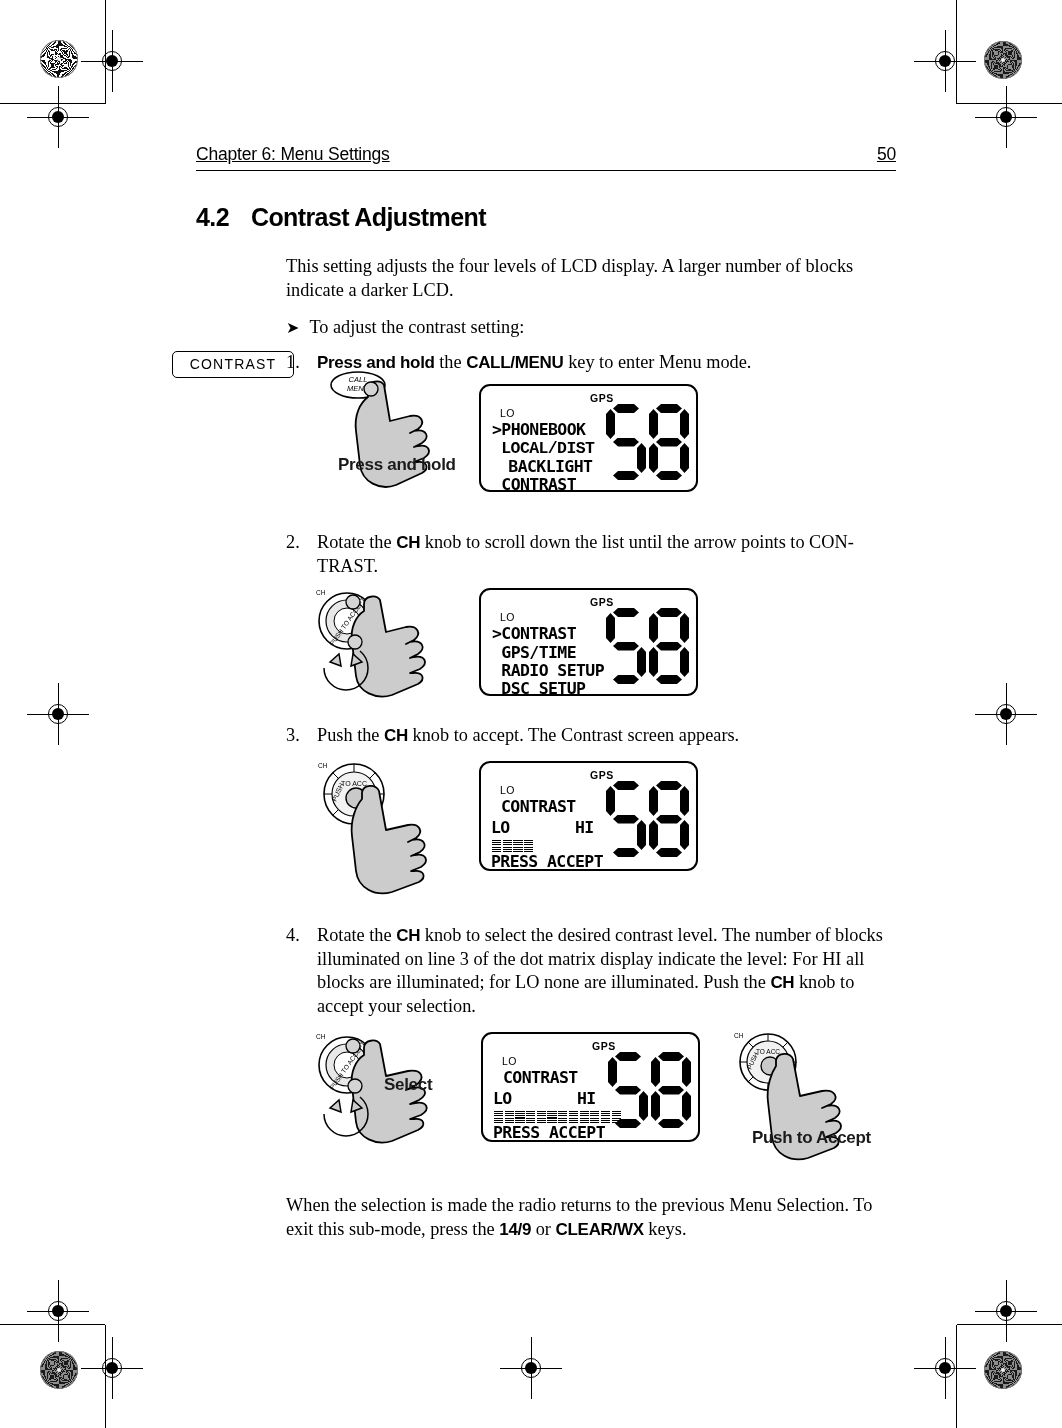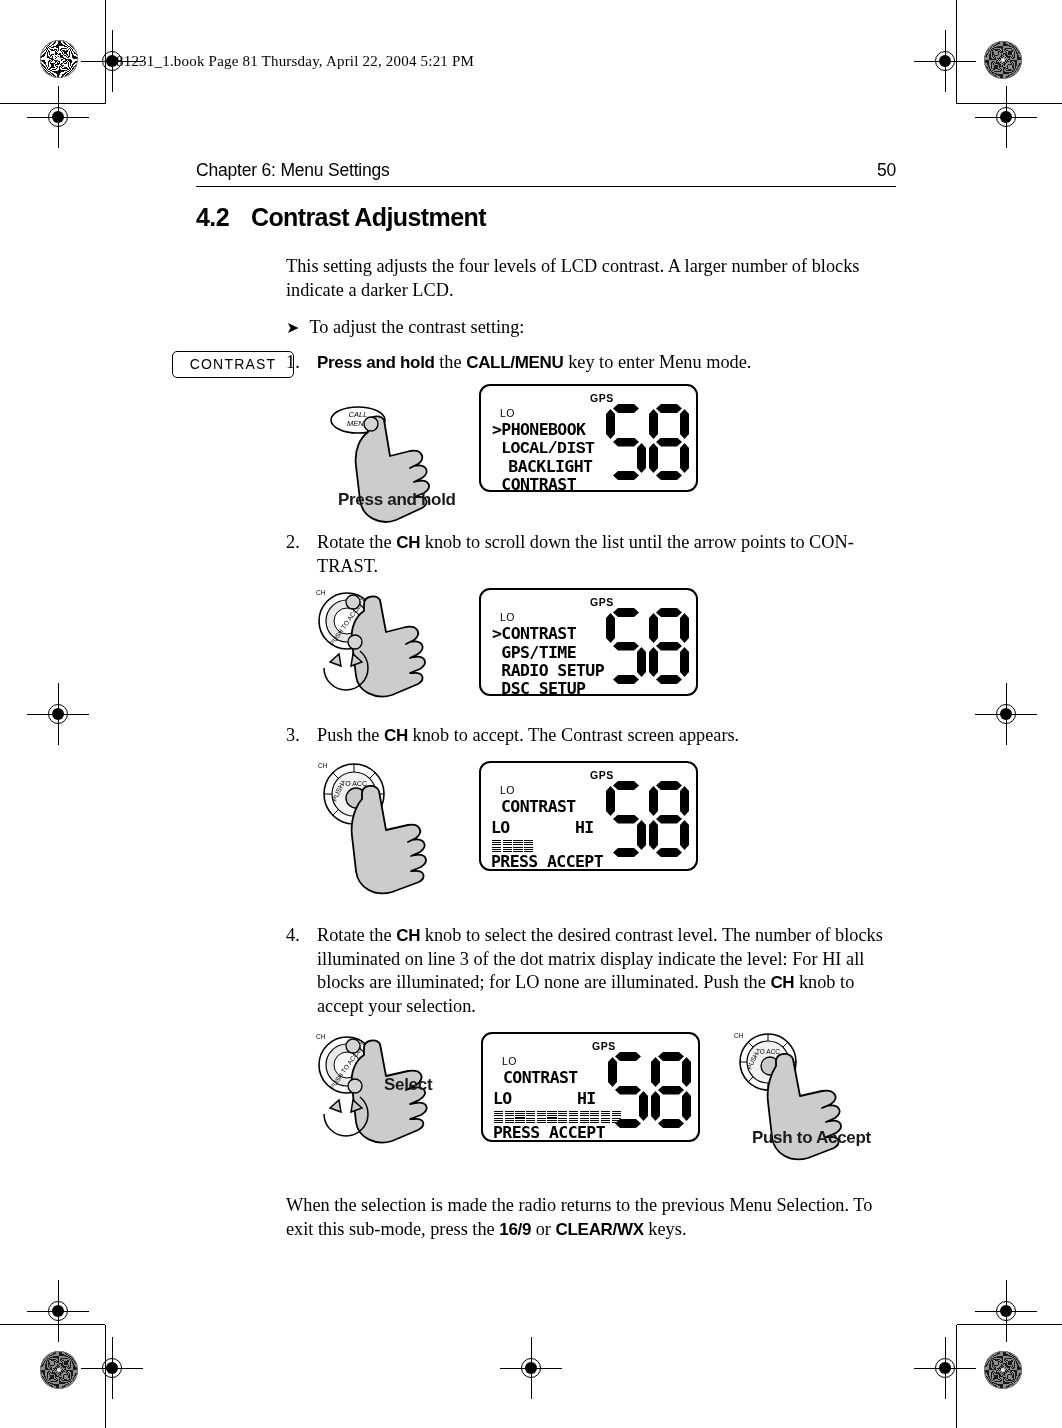--- a/index.html
+++ b/index.html
@@ -190,7 +190,6 @@
       <div class="dot"></div>
     </div>
 
-  <div class="bookline">81231_1.book  Page 81  Thursday, April 22, 2004  5:21 PM</div>
 
   <div class="header">
     <div class="inner">

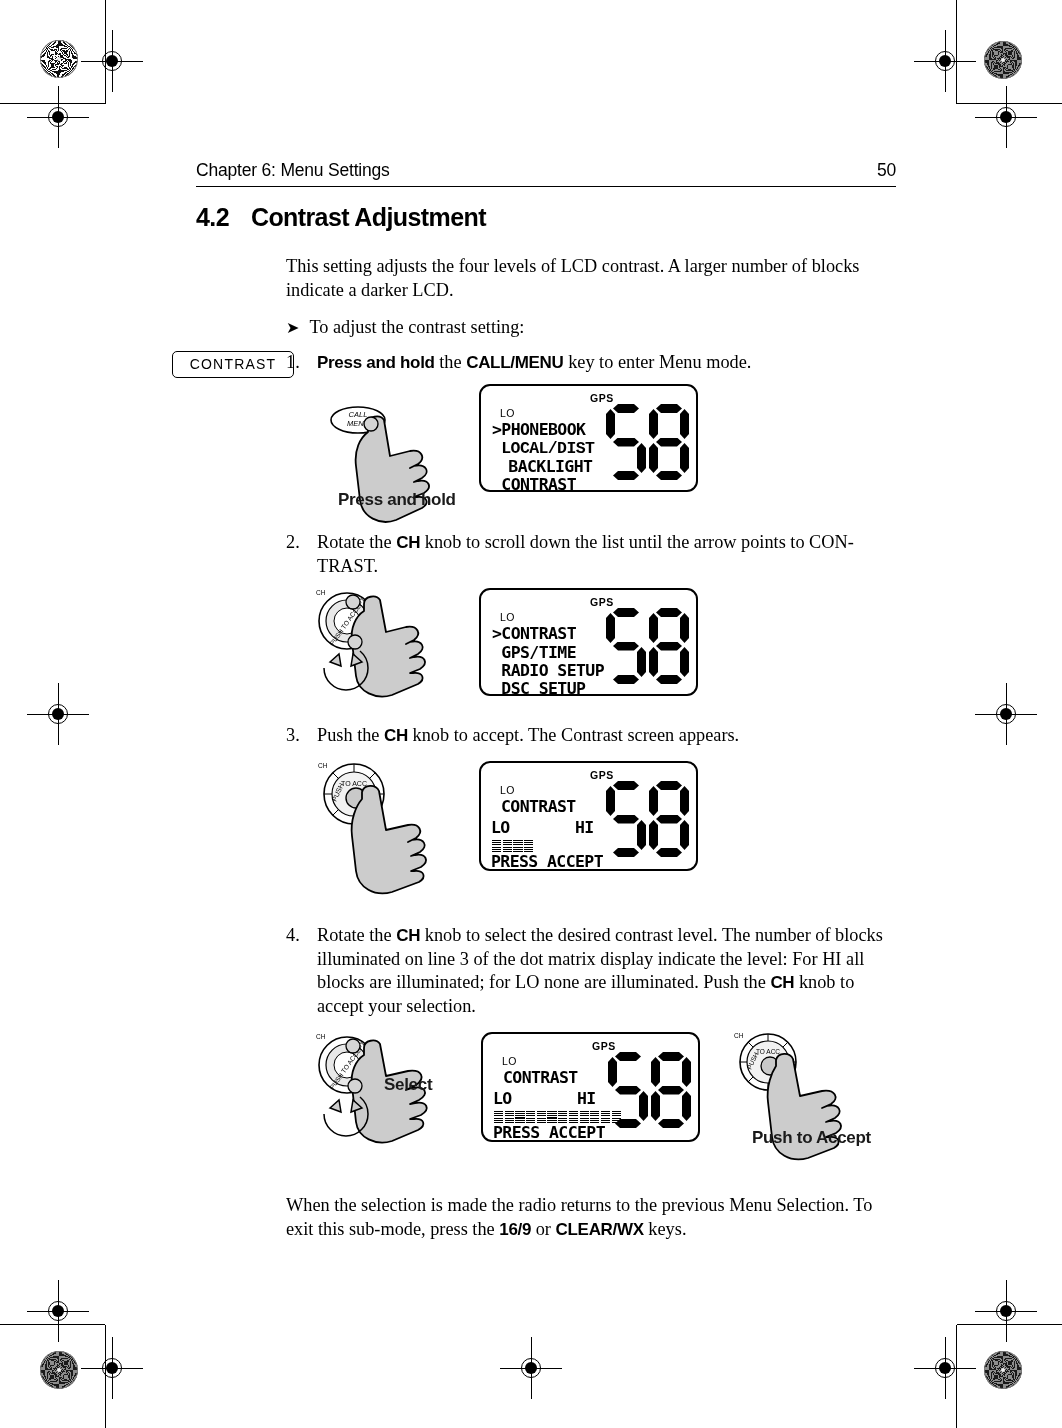--- a/index.html
+++ b/index.html
@@ -32,7 +32,7 @@
   .bookline{position:absolute;left:116px;top:53px;font-family:"Liberation Serif",serif;
       font-size:15px;letter-spacing:.2px;white-space:nowrap;}
 
-  .header{position:absolute;left:196px;top:160px;width:700px;}
+  .header{position:absolute;left:196px;top:144px;width:700px;text-decoration:underline;}
   .header .inner{display:flex;justify-content:space-between;align-items:baseline;
       font-family:"Liberation Sans",sans-serif;font-size:17.5px;
       letter-spacing:-0.2px;}

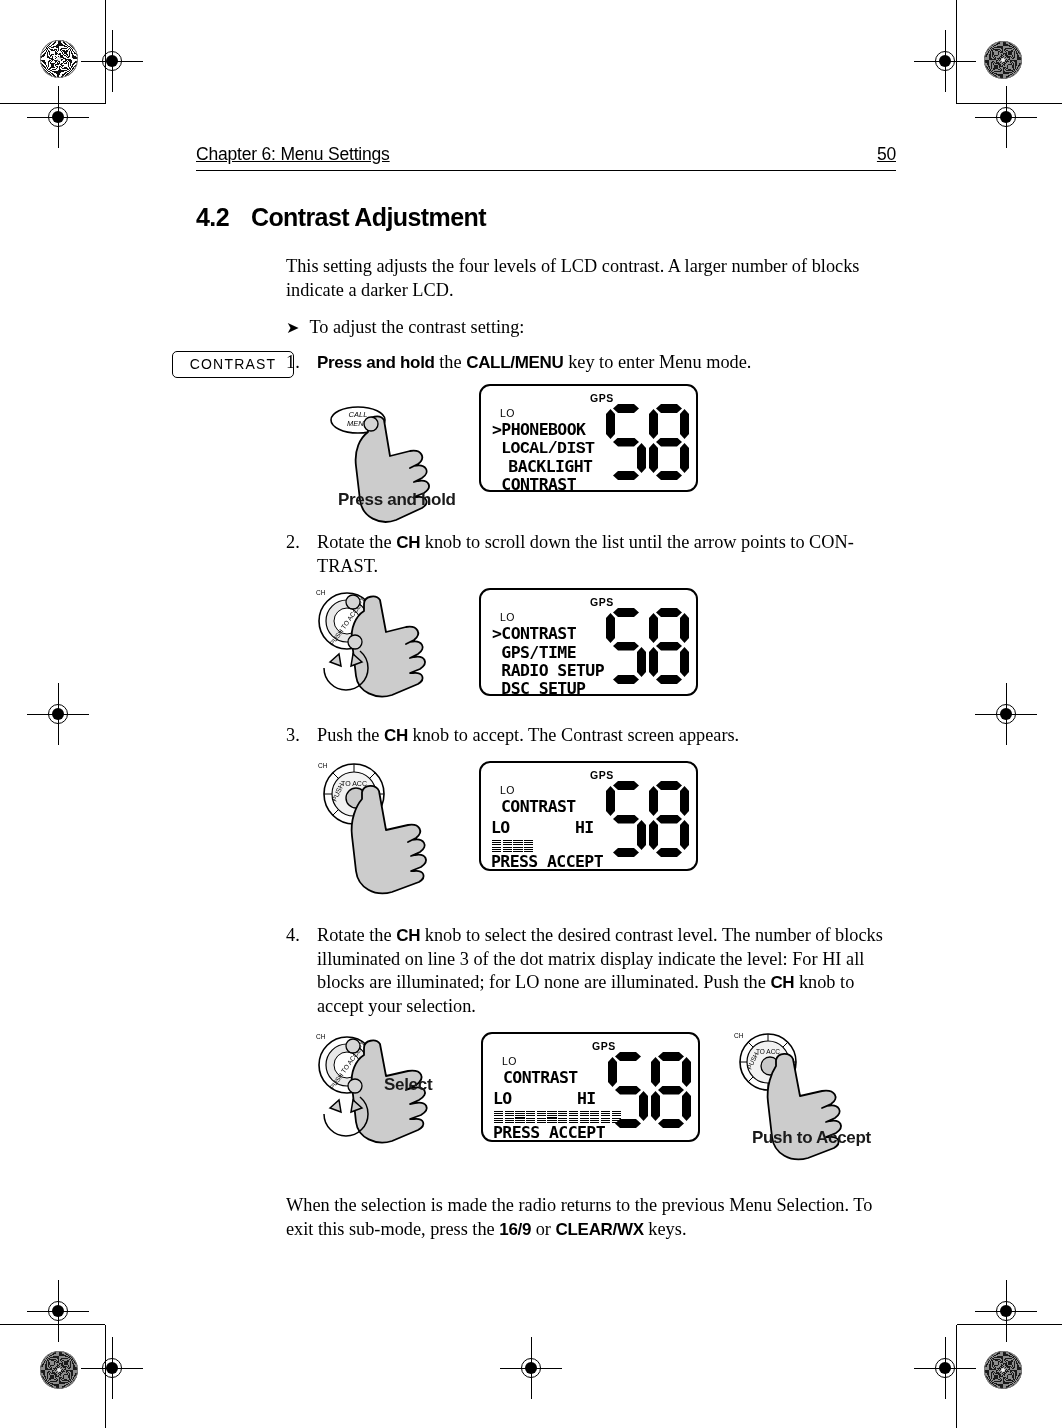--- a/index.html
+++ b/index.html
@@ -205,7 +205,7 @@
   </div>
 
   <div class="body-col">
-    <p class="para">This setting adjusts the four levels of LCD contrast. A larger number of blocks indicate a darker LCD.</p>
+    <p class="para">This setting adjusts the four levels of LCD display. A larger number of blocks indicate a darker LCD.</p>
   </div>
 
   <div class="bullet-row">

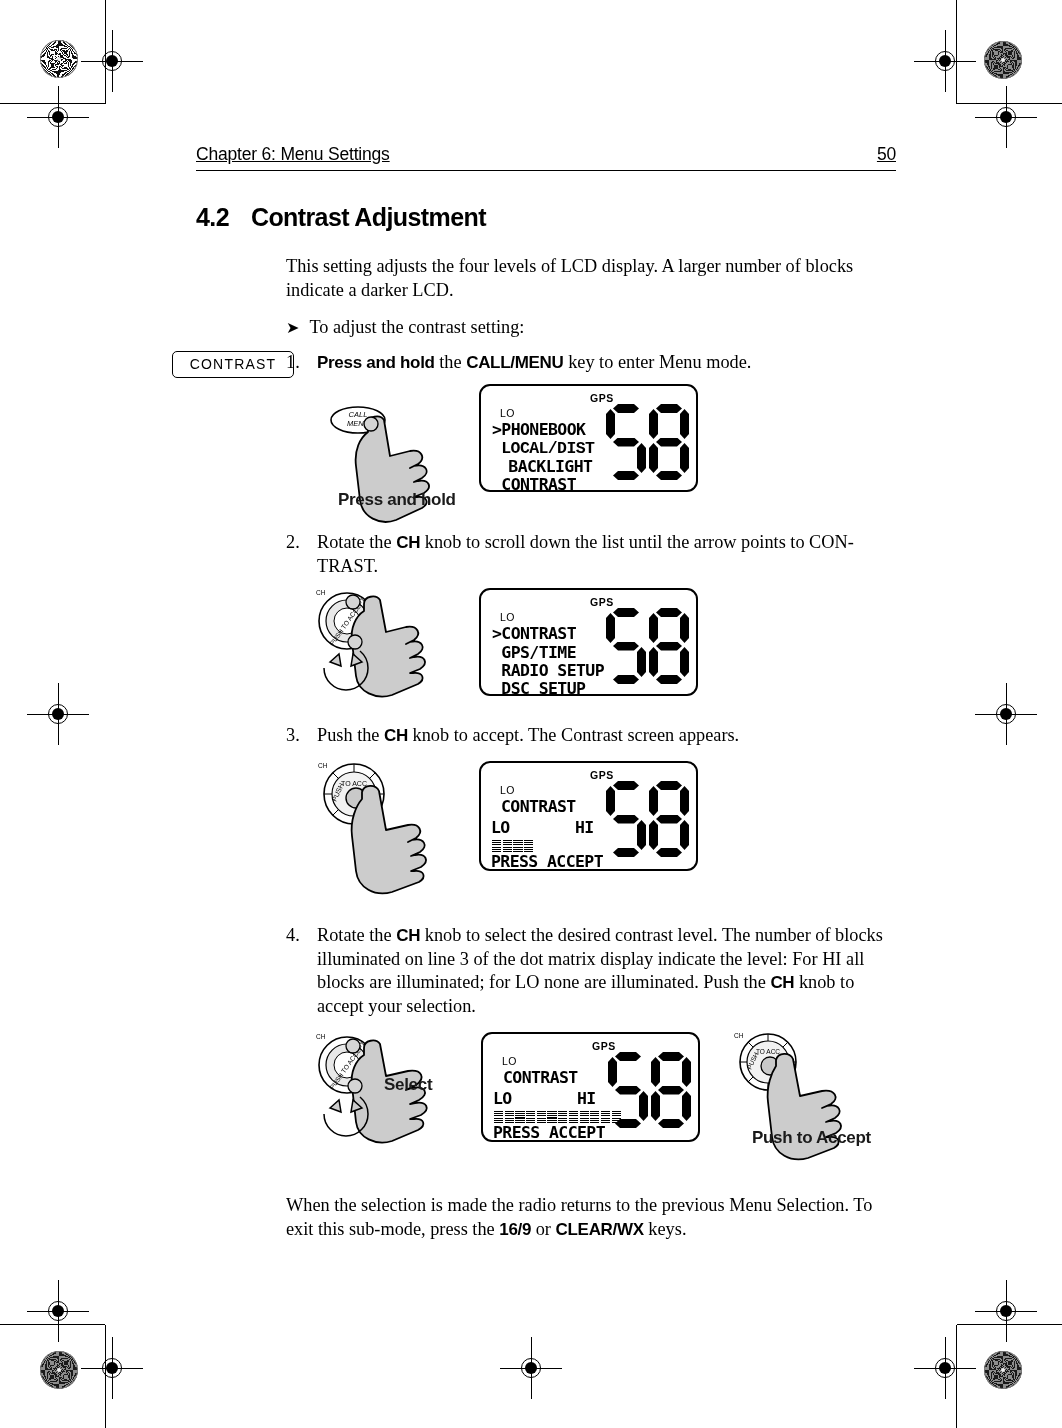--- a/index.html
+++ b/index.html
@@ -222,7 +222,7 @@
     </span>
   </div>
 
-  <div class="fig" style="left:314px;top:404px;">
+  <div class="fig" style="left:314px;top:369px;">
     <svg width="165" height="120" viewBox="0 0 165 120">
       <ellipse cx="44" cy="16" rx="27" ry="13" fill="#fff" stroke="#000" stroke-width="1.6"></ellipse>
       <text x="44" y="13" font-family="Liberation Sans, sans-serif" font-size="7.5" text-anchor="middle" font-style="italic">CALL</text>

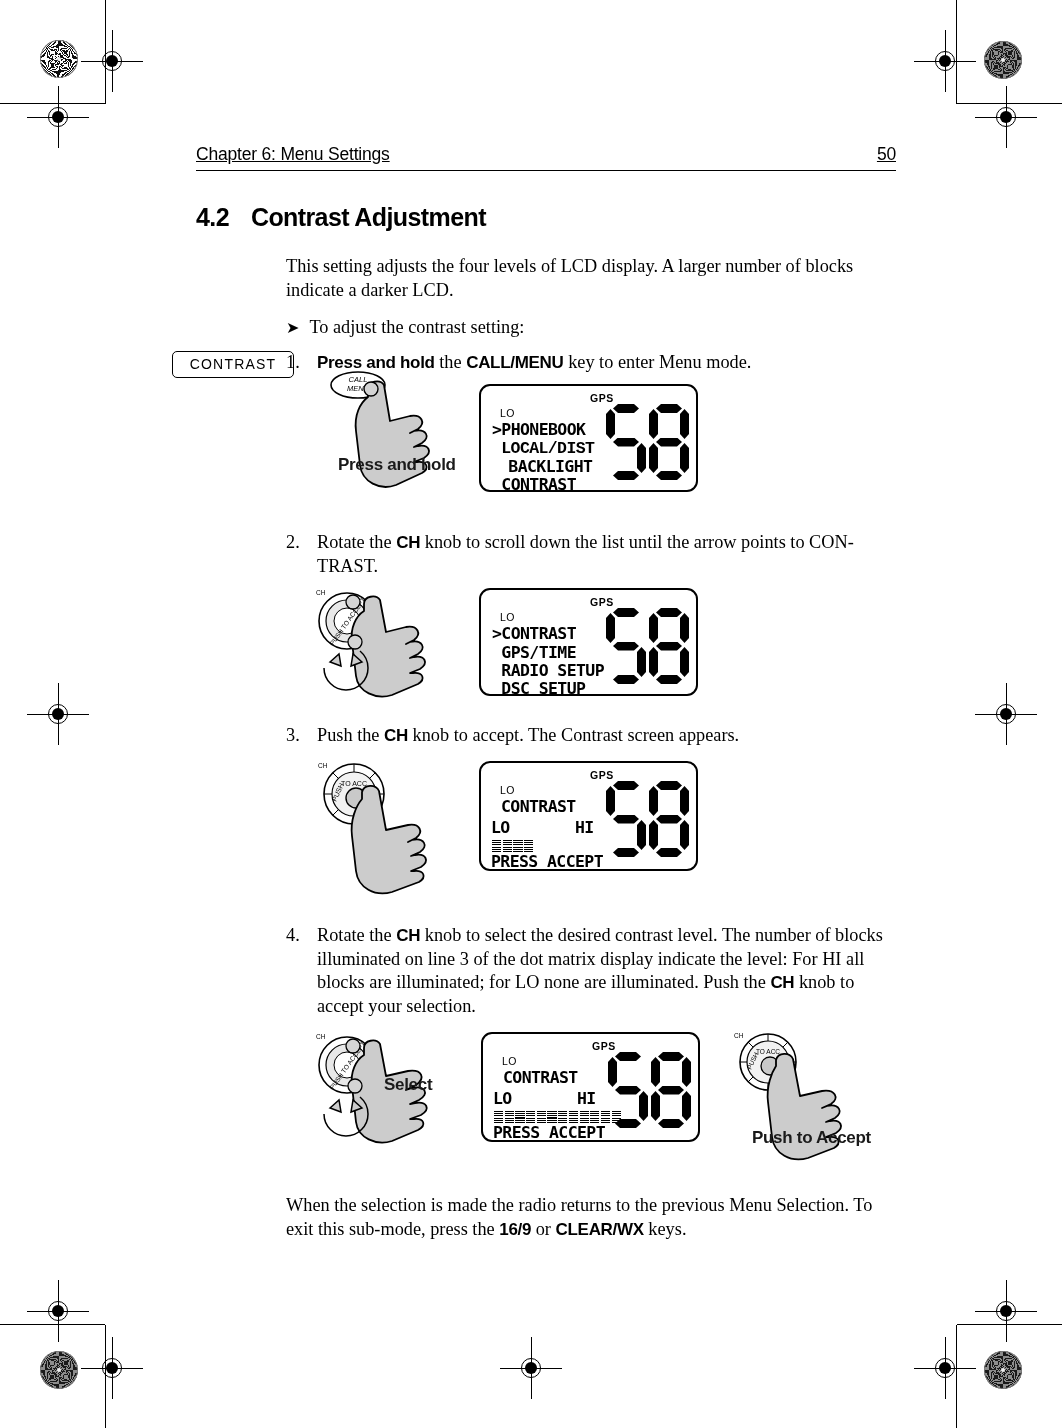--- a/index.html
+++ b/index.html
@@ -493,7 +493,7 @@
   </div>
 
   <div style="position:absolute;left:286px;top:1194px;width:614px;font-size:18.3px;line-height:23.5px;">
-    <span>When the selection is made the radio returns to the previous Menu Selection. To exit this sub-mode, press the </span><span class="b">16/9</span><span> or </span><span class="b">CLEAR/WX</span><span> keys.</span>
+    <span>When the selection is made the radio returns to the previous Menu Selection. To exit this sub-mode, press the </span><span class="b">14/9</span><span> or </span><span class="b">CLEAR/WX</span><span> keys.</span>
   </div>
 
 </div>

